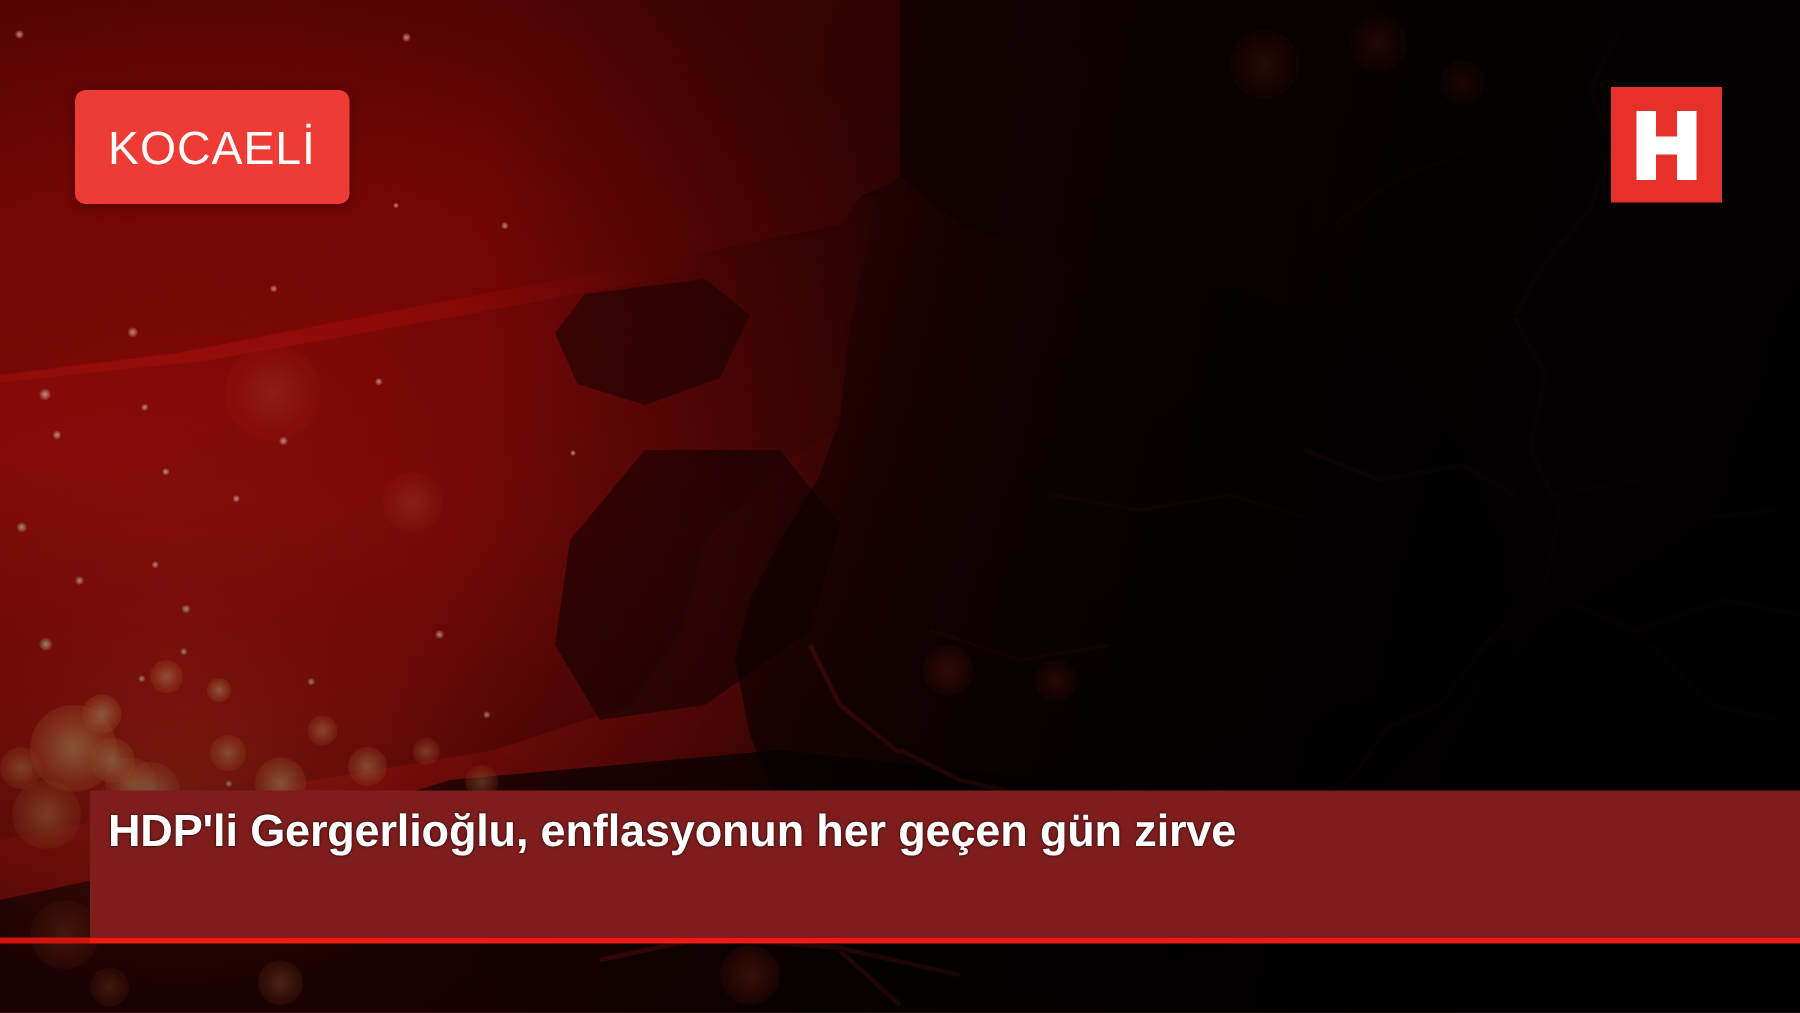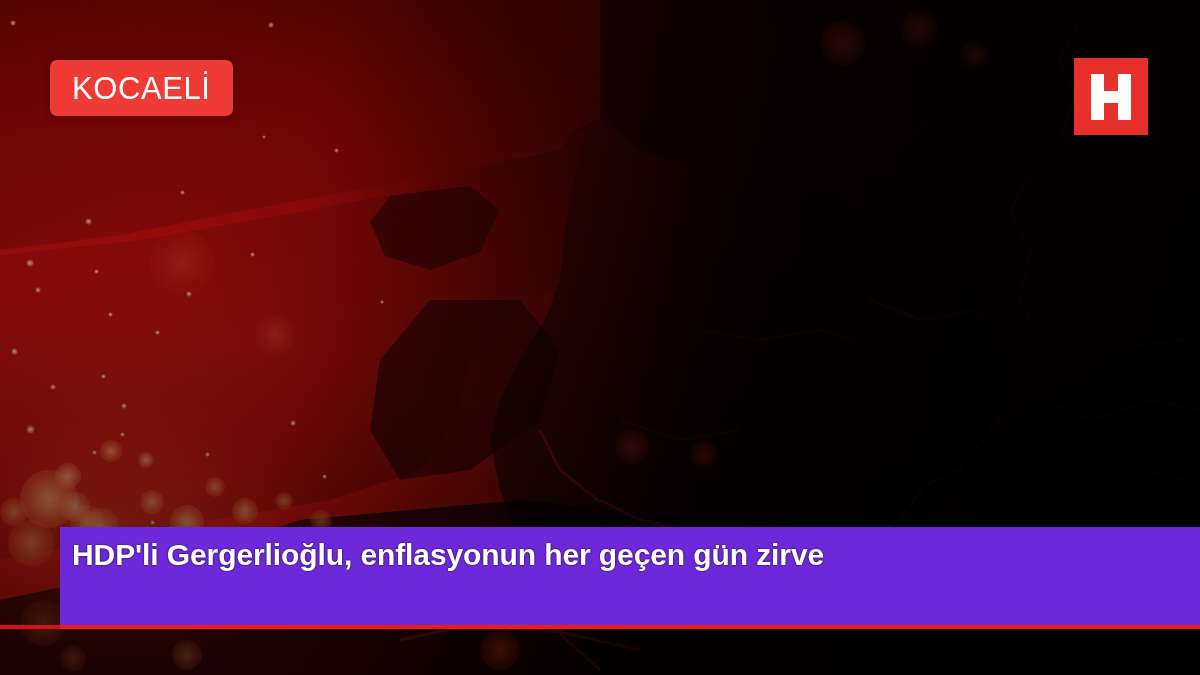--- a/index.html
+++ b/index.html
@@ -68,7 +68,7 @@
     position: absolute;
     left: 50px;
     top: 60px;
-    height: 56px;
+    height: 76px;
     padding: 0 22px;
     display: flex;
     align-items: center;

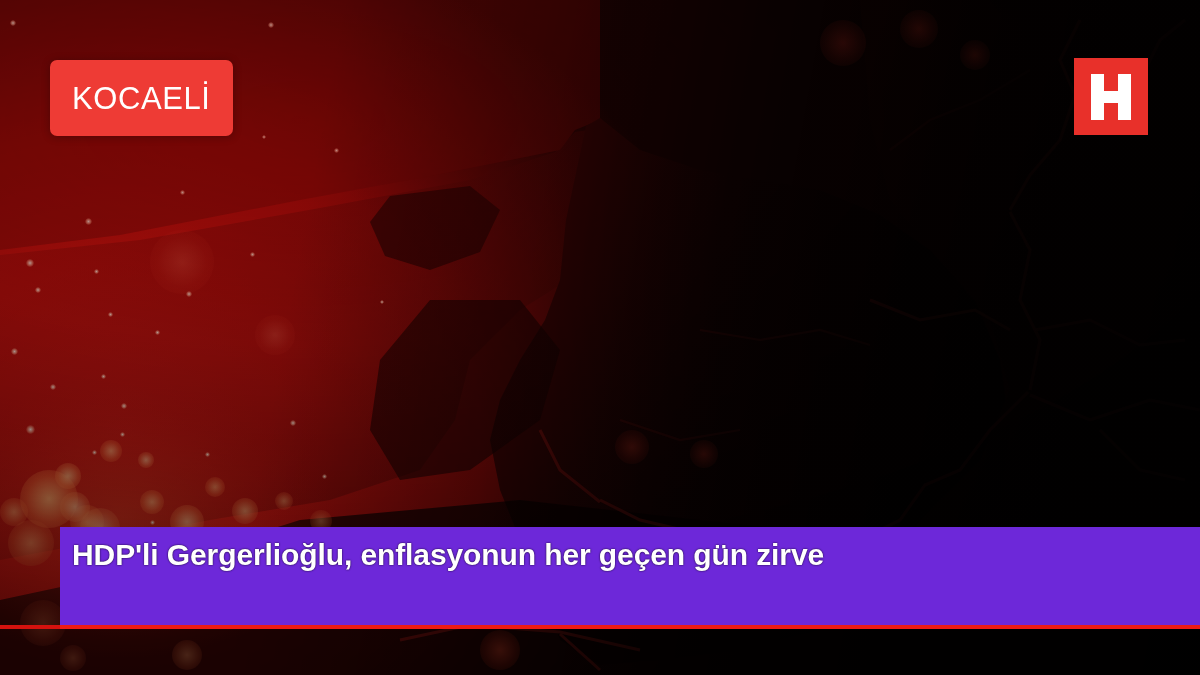--- a/index.html
+++ b/index.html
@@ -106,7 +106,7 @@
     top: 527px;
     width: 1140px;
     height: 98px;
-    background: #6d28d9;
+    background: #7f1d1d;
     box-sizing: border-box;
     padding: 8px 0 0 12px;
   }

